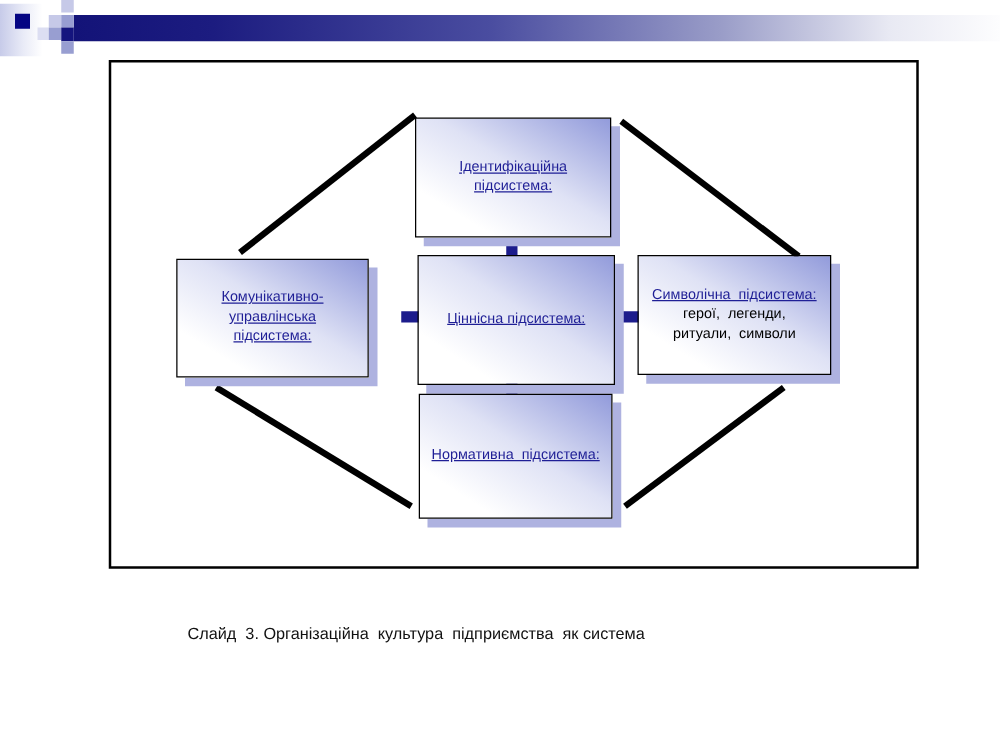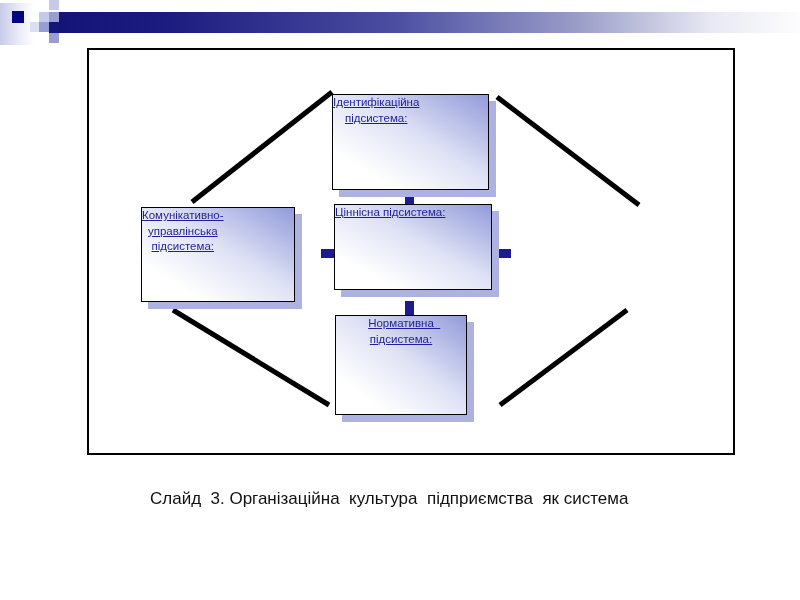--- a/index.html
+++ b/index.html
@@ -62,6 +62,8 @@
     background: linear-gradient(to bottom left, #929bdb 0%, #dfe2f5 45%, #ffffff 80%);
     box-shadow: 7px 7px 0 #aeb2e0;
     display: flex;
+    flex-direction: column;
+    justify-content: center;
     text-align: center;
     font-size: 11.5px;
     line-height: 15.5px;

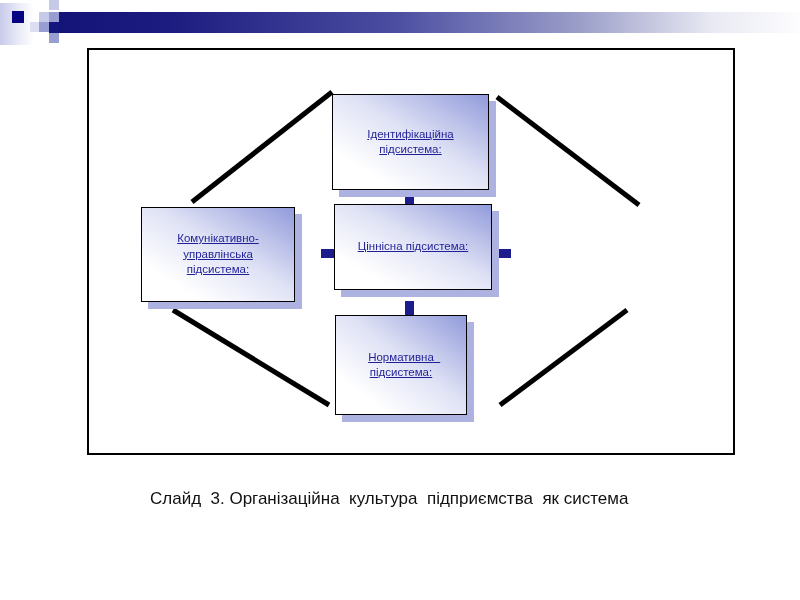--- a/index.html
+++ b/index.html
@@ -143,6 +143,11 @@
       <div class="box-title">Ціннісна підсистема:</div>
     </div>
 
+    <div class="box box-right">
+      <div class="box-title">Символічна  підсистема:</div>
+      <div class="box-body">герої,  легенди,
+ритуали,  символи</div>
+    </div>
 
     <div class="box box-bottom">
       <div class="box-title">Нормативна  підсистема:</div>

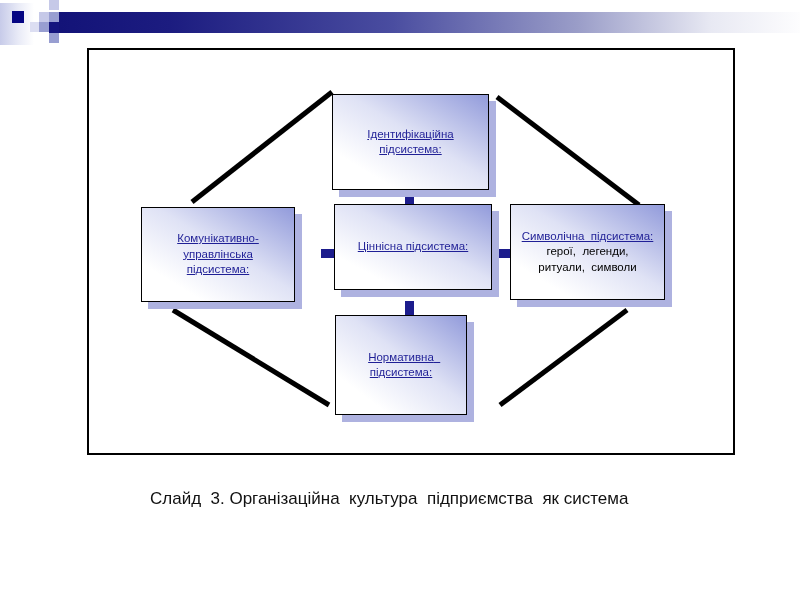--- a/index.html
+++ b/index.html
@@ -78,7 +78,7 @@
 
   .box-top    { left: 243px; top: 44px;  width: 157px; height: 96px; }
   .box-left   { left: 52px;  top: 157px; width: 154px; height: 95px; }
-  .box-center { left: 245px; top: 154px; width: 158px; height: 86px; }
+  .box-center { left: 245px; top: 154px; width: 158px; height: 104px; }
   .box-right  { left: 421px; top: 154px; width: 155px; height: 96px; }
   .box-bottom { left: 246px; top: 265px; width: 132px; height: 100px; }
 

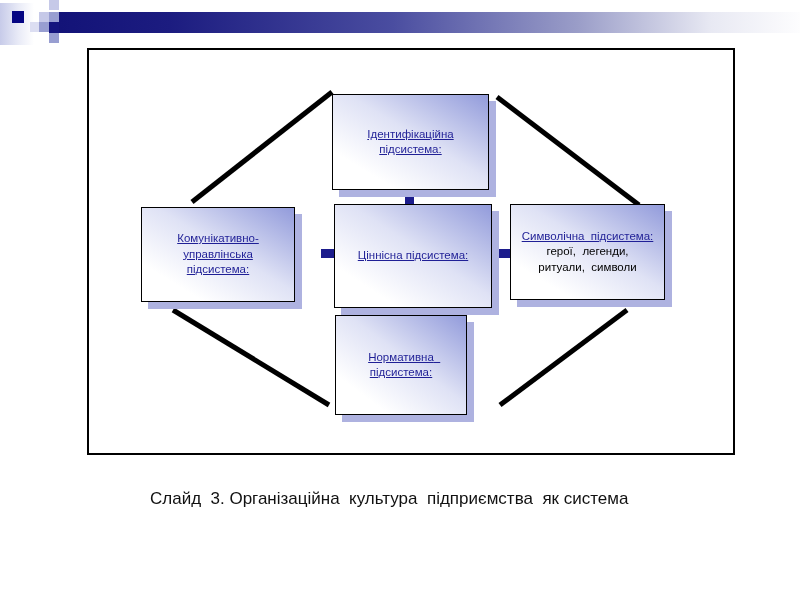--- a/index.html
+++ b/index.html
@@ -80,7 +80,7 @@
   .box-left   { left: 52px;  top: 157px; width: 154px; height: 95px; }
   .box-center { left: 245px; top: 154px; width: 158px; height: 104px; }
   .box-right  { left: 421px; top: 154px; width: 155px; height: 96px; }
-  .box-bottom { left: 246px; top: 265px; width: 132px; height: 100px; }
+  .box-bottom { left: 246px; top: 265px; width: 155px; height: 100px; }
 
   
   .connector { position: absolute; background: #1c1c8c; }

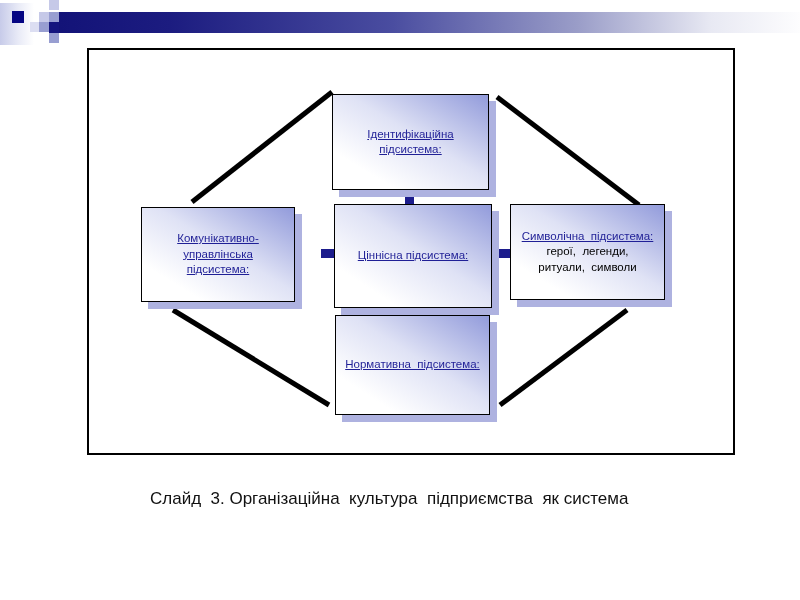--- a/index.html
+++ b/index.html
@@ -92,8 +92,8 @@
   
   .caption {
     position: absolute;
-    left: 150px; top: 489px;
-    font-size: 17px;
+    left: 150px; top: 499px;
+    font-size: 13px;
     color: #111111;
     white-space: pre-wrap;
   }

